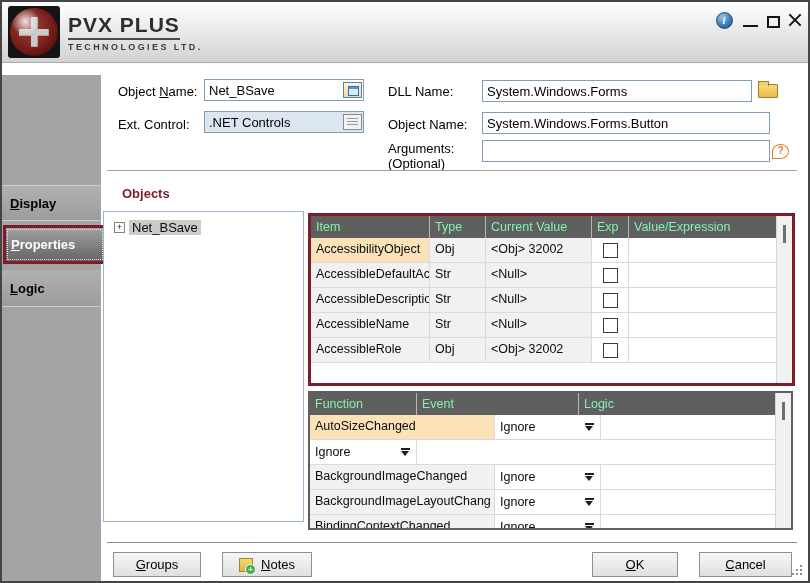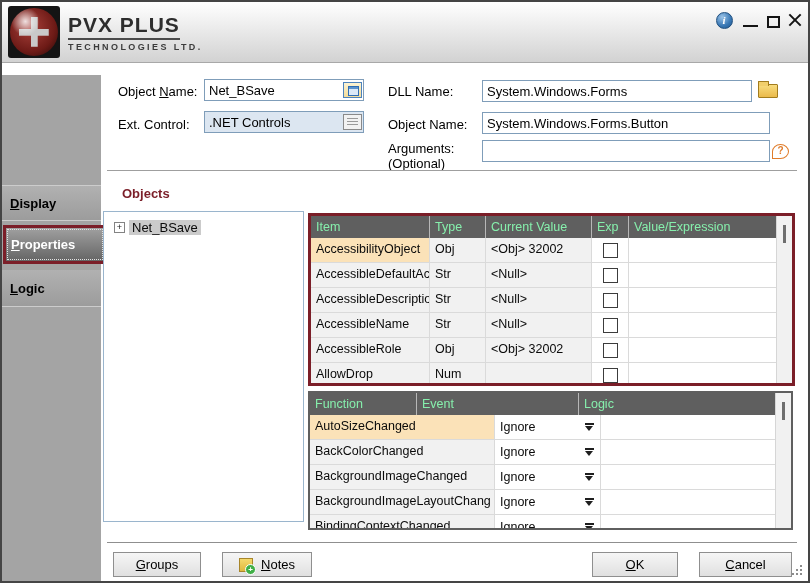--- a/index.html
+++ b/index.html
@@ -263,15 +263,6 @@
         </div>
       <div class="cell c-val"></div>
     </div>
-    <div class="trow">
-      <div class="cell c-item">AllowDrop</div>
-      <div class="cell c-type">Num</div>
-      <div class="cell c-cv"></div>
-      <div class="cell c-exp">
-          <span class="cb"></span>
-        </div>
-      <div class="cell c-val"></div>
-    </div>
     <div class="scrolltrack">
       <div class="scrollthumb"></div>
     </div>

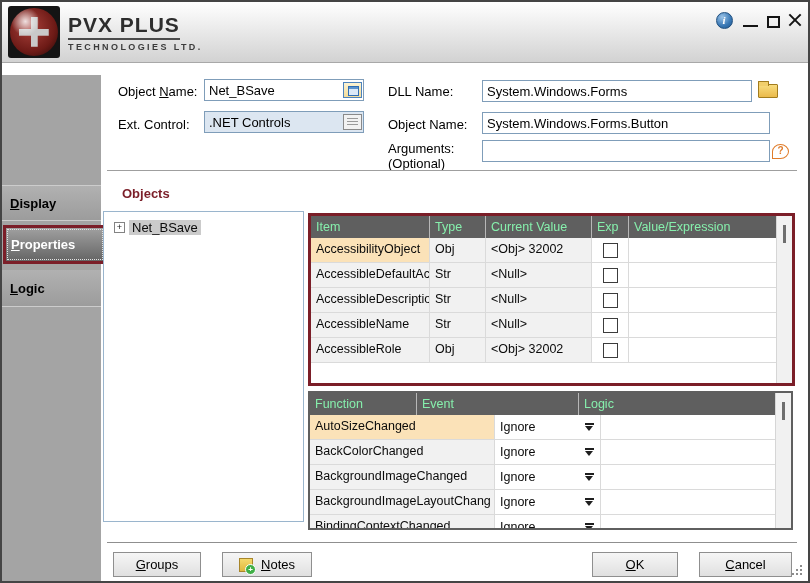--- a/index.html
+++ b/index.html
@@ -283,7 +283,6 @@
       <div class="cell e-logic"></div>
     </div>
     <div class="trow">
-      <div class="cell e-event">BackColorChanged</div>
       <div class="cell e-func">
           <span>Ignore</span>
           <span class="arrow"></span>

